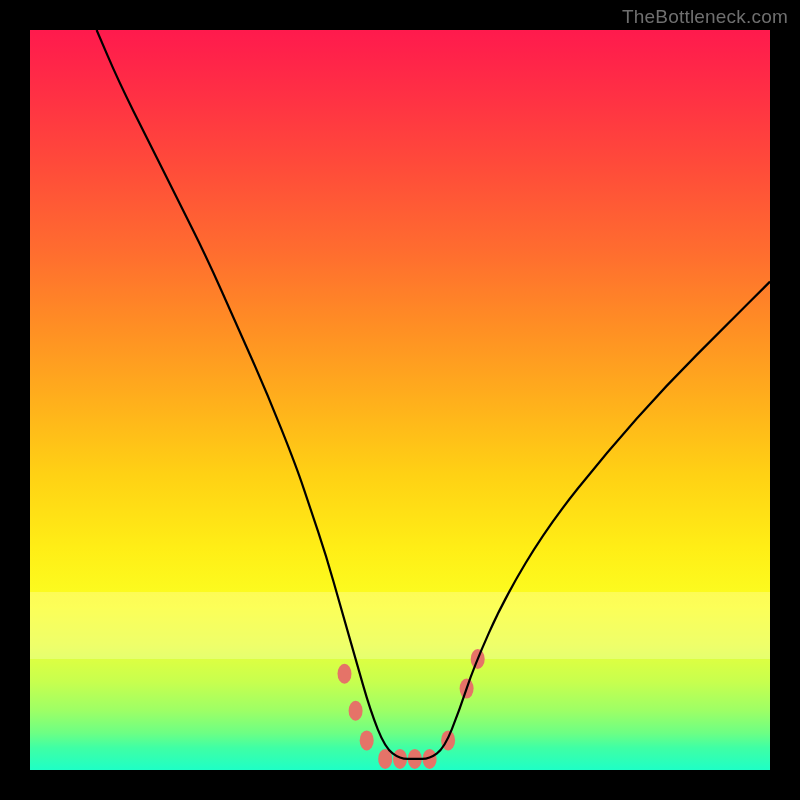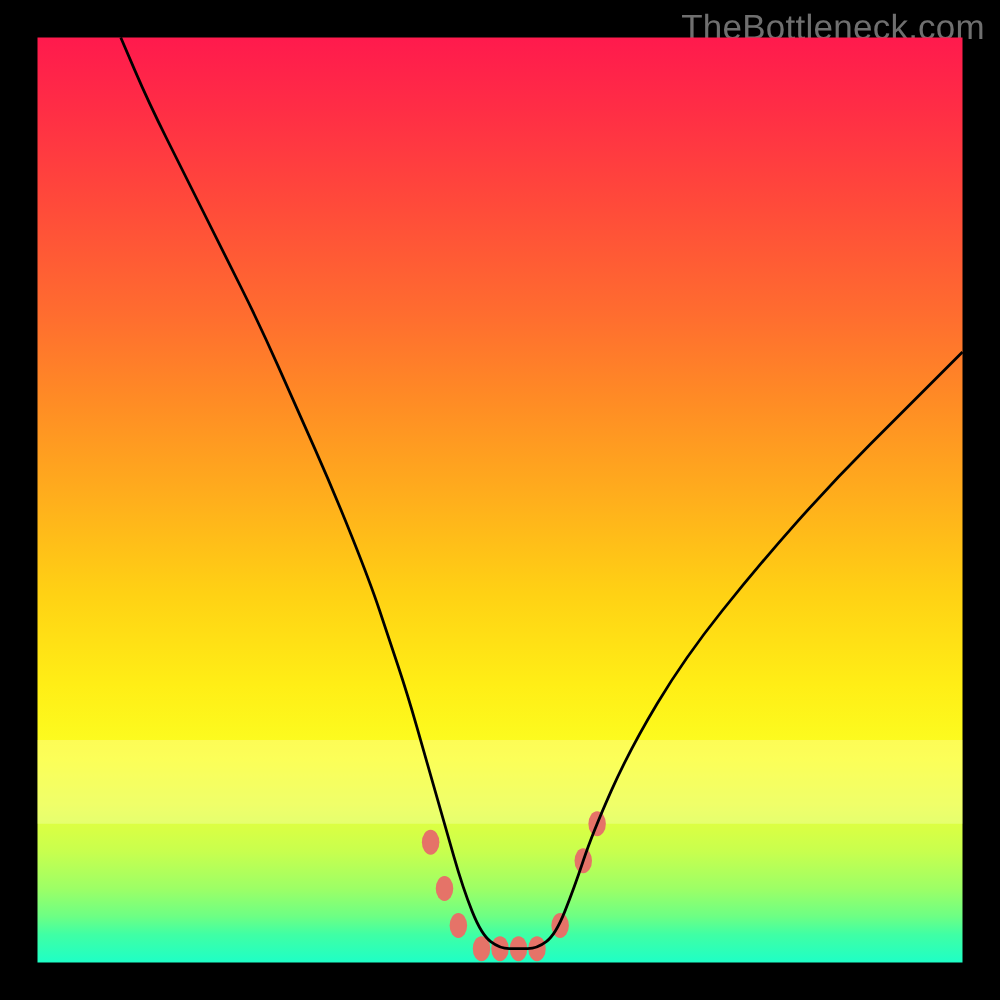--- a/index.html
+++ b/index.html
@@ -56,7 +56,7 @@
     position: absolute;
     right: 12px;
     top: 6px;
-    font-size: 28px;
+    font-size: 19px;
     font-weight: 500;
     color: #6f6f6f;
     font-family: Arial, Helvetica, sans-serif;

